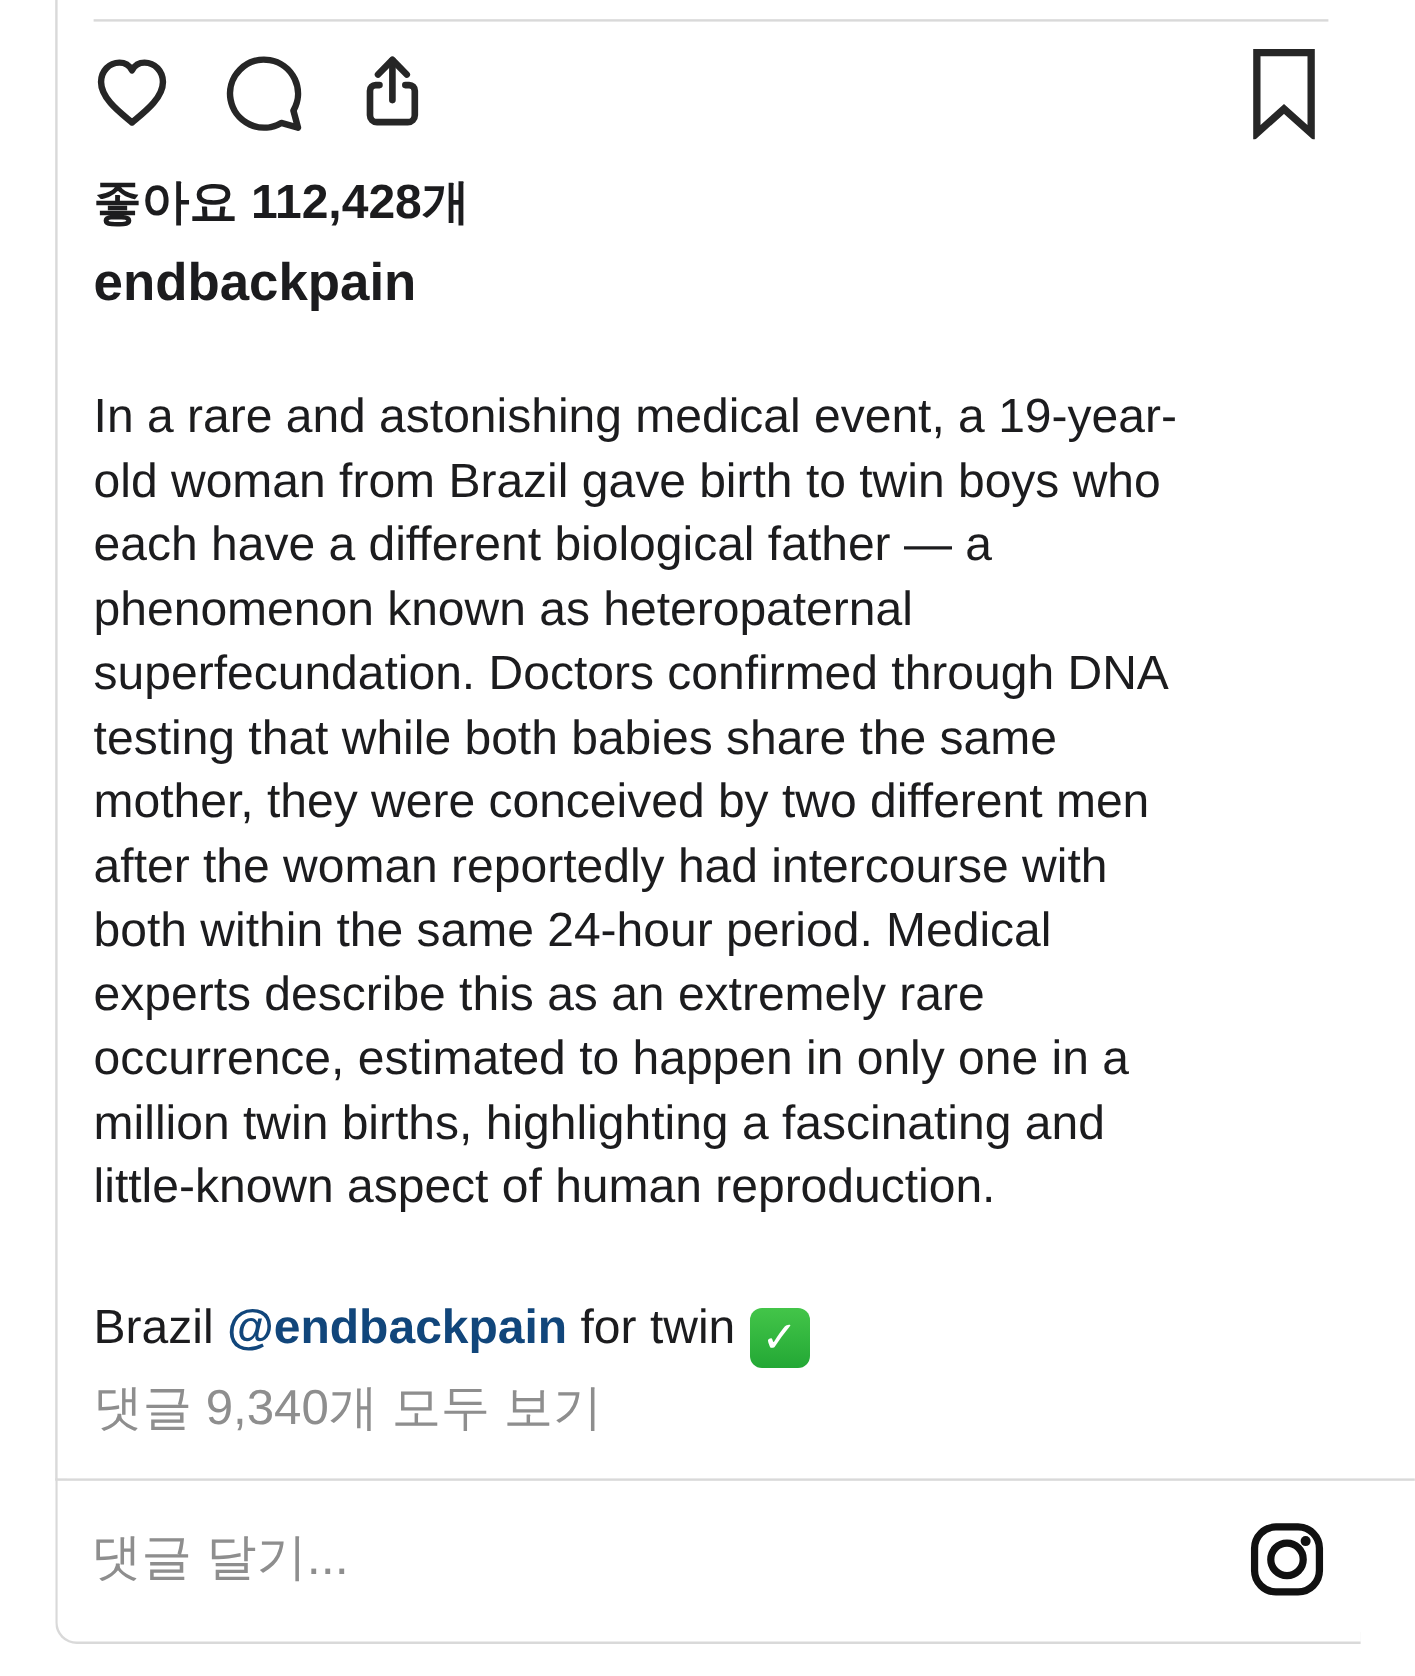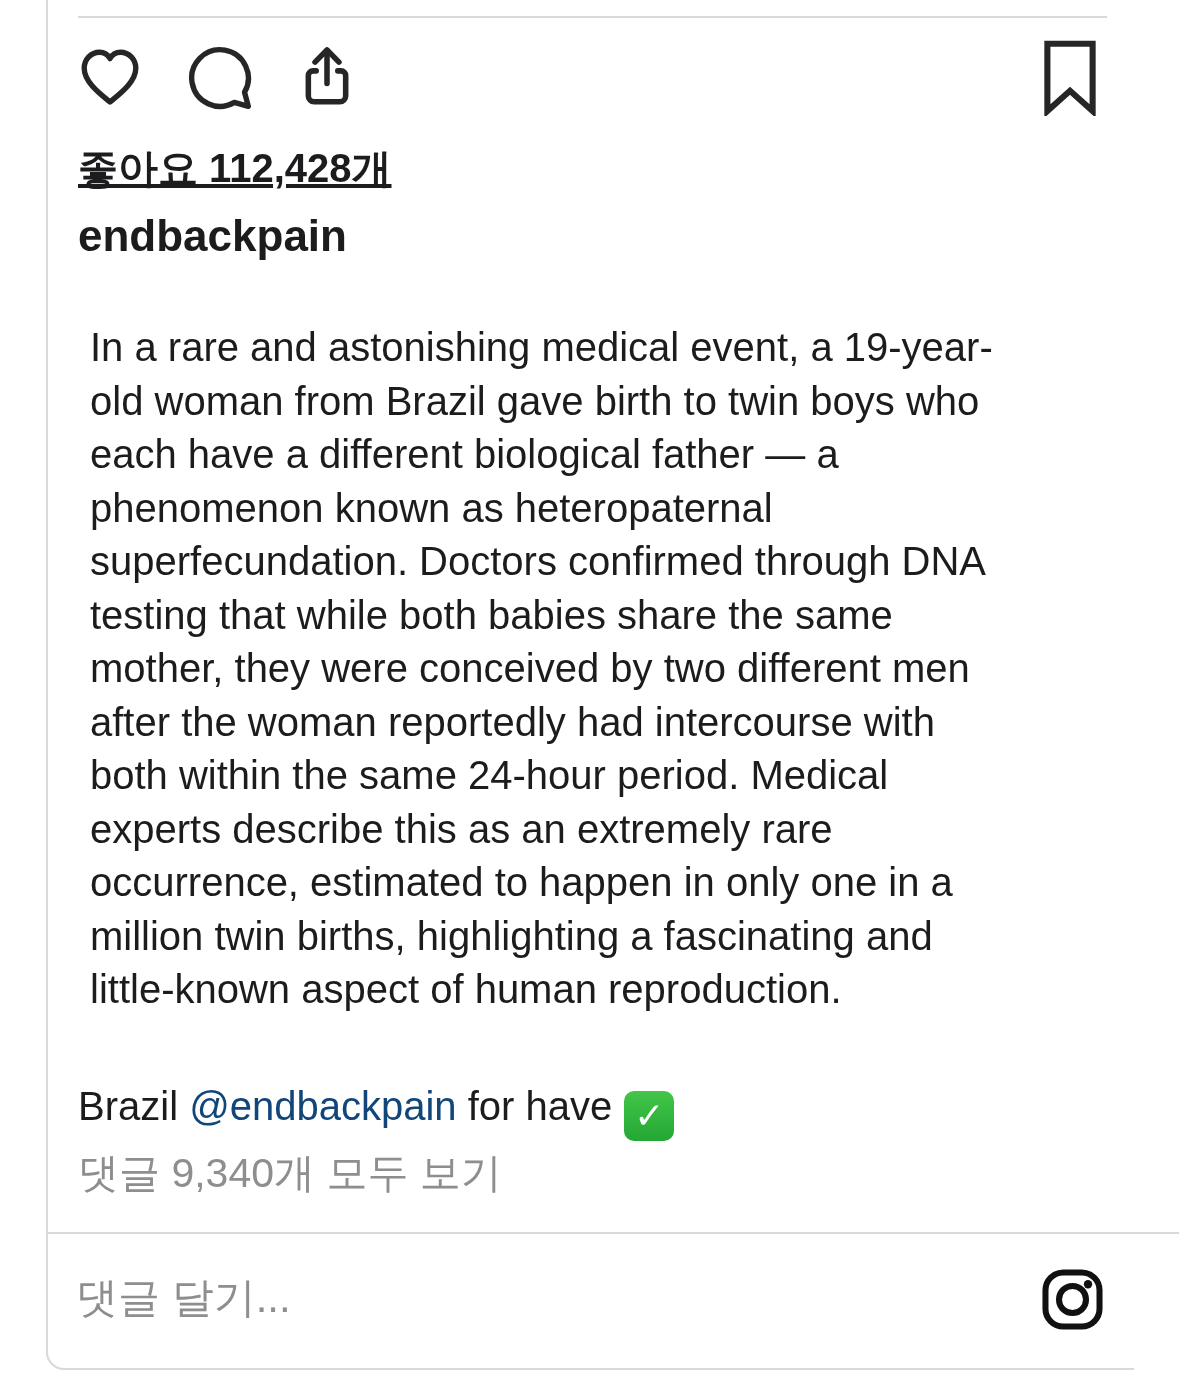--- a/index.html
+++ b/index.html
@@ -21,7 +21,7 @@
   #save-btn    { left:1041px; top:40px; }
 
   
-  #likes-count { left:78px; top:141px; font-size:40px; font-weight:700; color:var(--c-text,#1c1c1e);text-decoration:underline; }
+  #likes-count { left:78px; top:141px; font-size:40px; font-weight:700; color:var(--c-text,#1c1c1e); }
   #username    { left:78px; top:211px; font-size:44px; font-weight:700; color:var(--c-text,#1c1c1e); }
   #caption     { left:78px; top:321px; width:1060px; font-size:40px; line-height:53.5px;
                  color:var(--c-text,#1c1c1e); white-space:pre-line;margin-left:12px; }

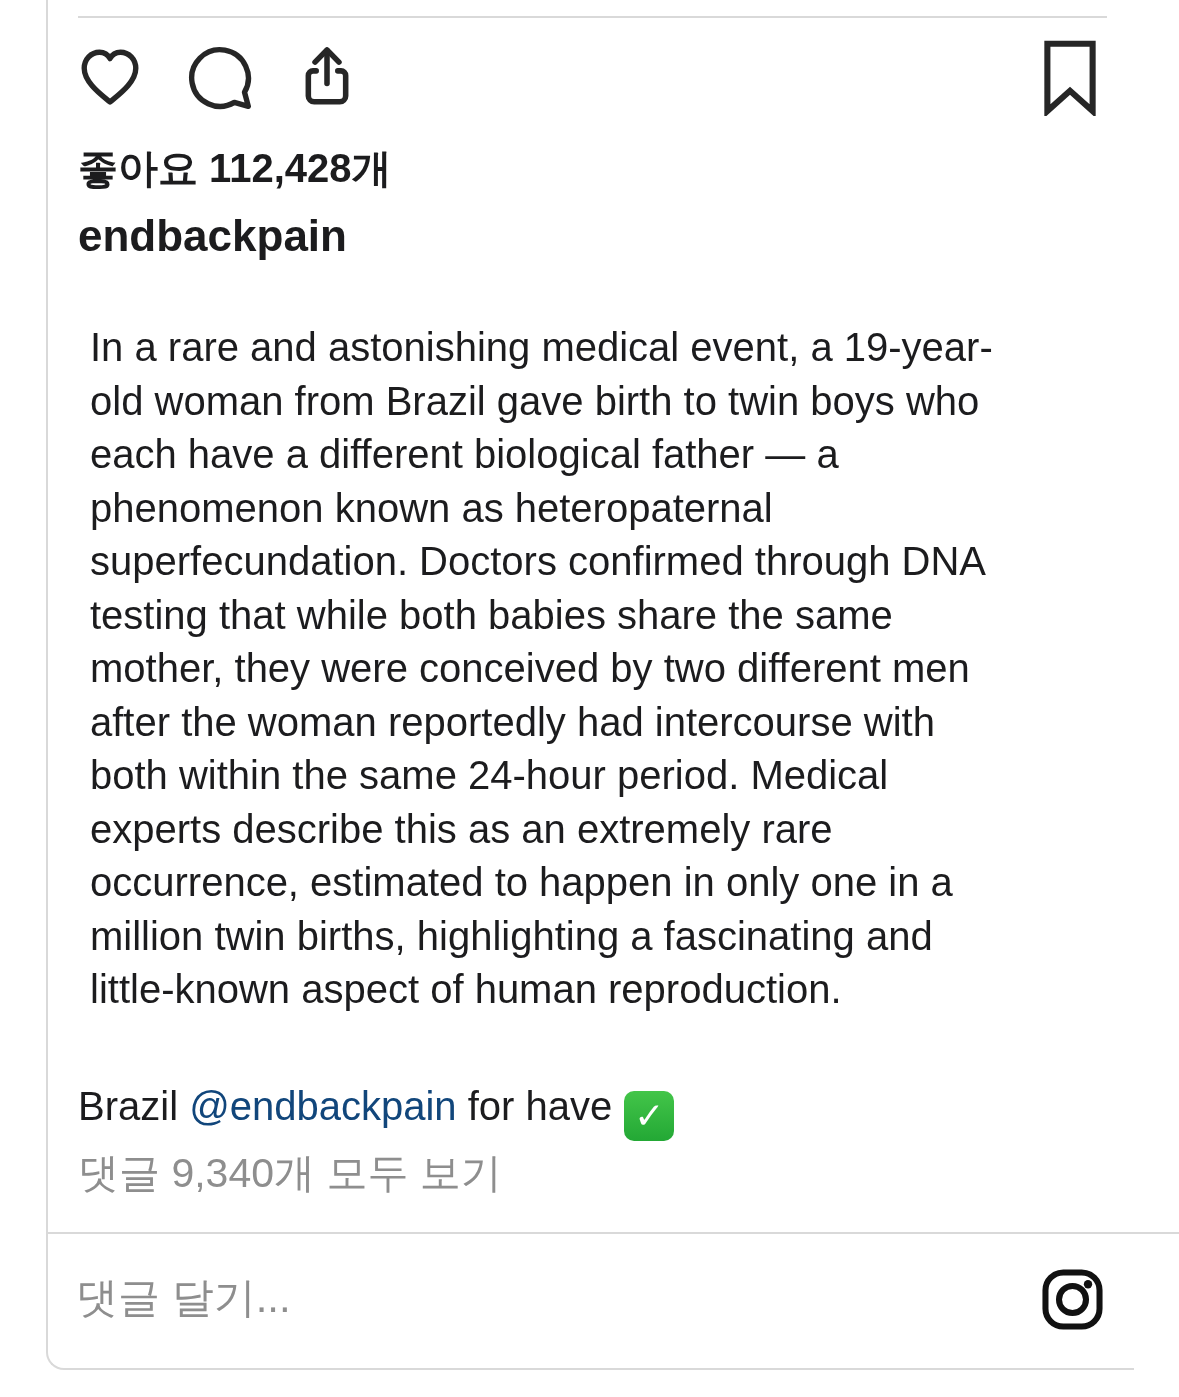--- a/index.html
+++ b/index.html
@@ -24,7 +24,7 @@
   #likes-count { left:78px; top:141px; font-size:40px; font-weight:700; color:var(--c-text,#1c1c1e); }
   #username    { left:78px; top:211px; font-size:44px; font-weight:700; color:var(--c-text,#1c1c1e); }
   #caption     { left:78px; top:321px; width:1060px; font-size:40px; line-height:53.5px;
-                 color:var(--c-text,#1c1c1e); white-space:pre-line;margin-left:12px; }
+                 color:var(--c-text,#1c1c1e); white-space:pre-line; }
   #follow-line { left:78px; top:1084px; font-size:40px; color:var(--c-text,#1c1c1e); }
   #follow-handle { color:var(--c-link,#11467b); }
   #check-emoji { display:inline-block; width:50px; height:50px; margin-left:12px;

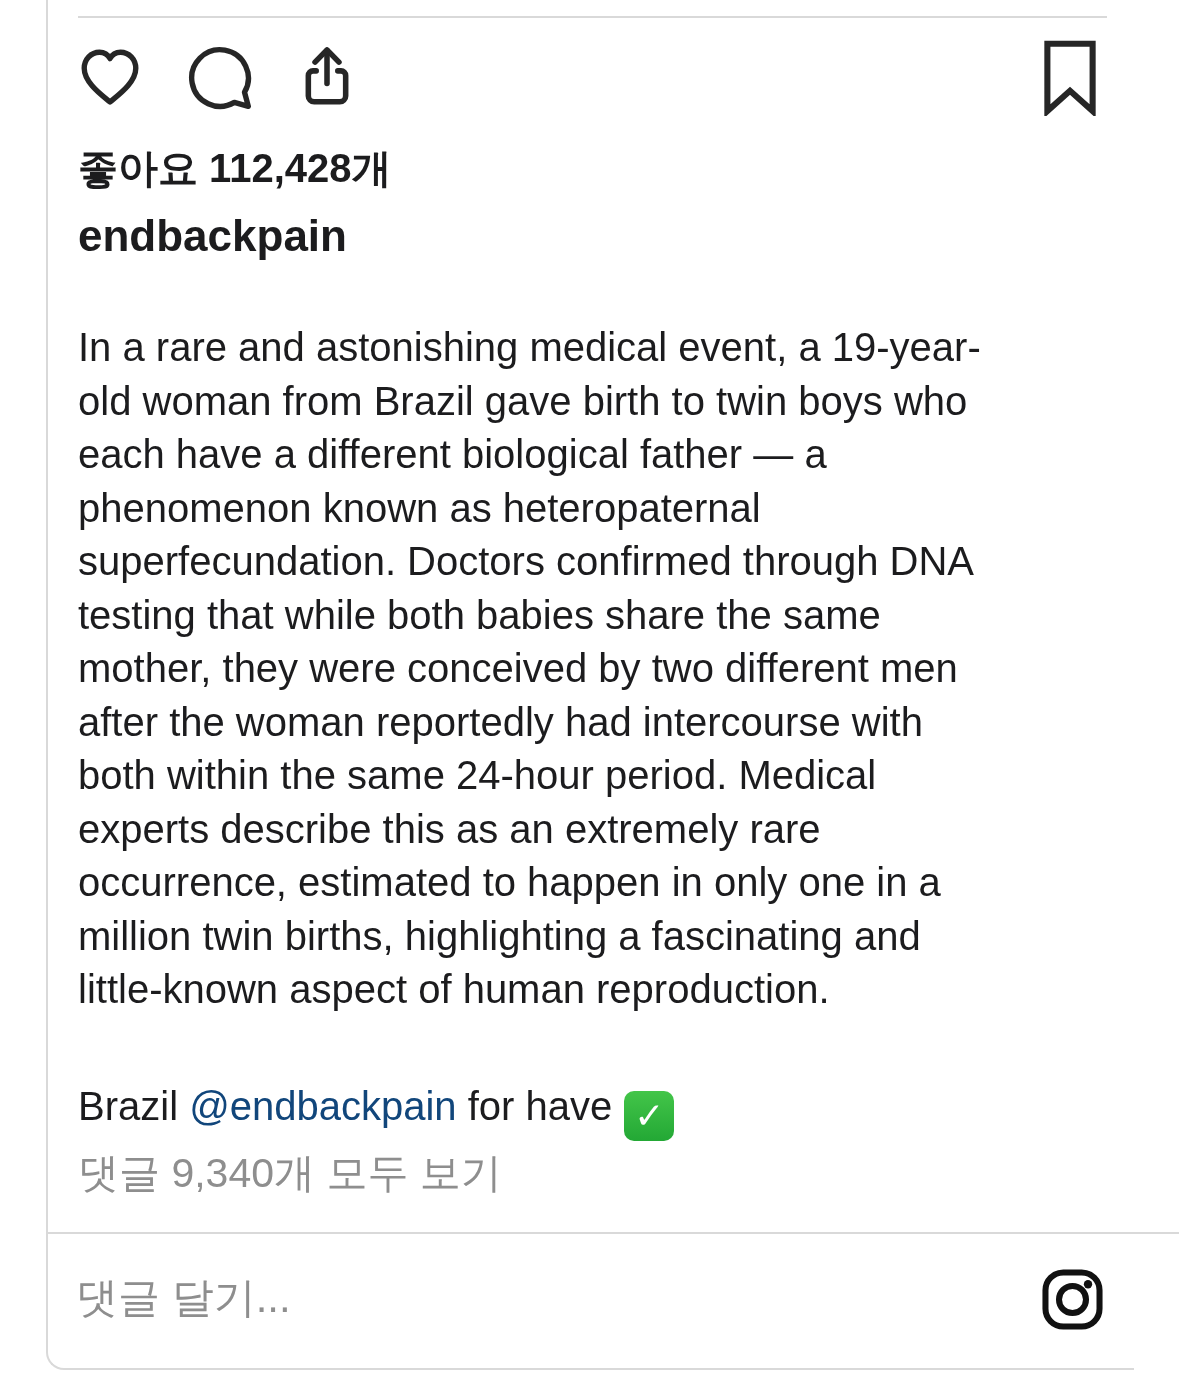--- a/index.html
+++ b/index.html
@@ -26,7 +26,7 @@
   #caption     { left:78px; top:321px; width:1060px; font-size:40px; line-height:53.5px;
                  color:var(--c-text,#1c1c1e); white-space:pre-line; }
   #follow-line { left:78px; top:1084px; font-size:40px; color:var(--c-text,#1c1c1e); }
-  #follow-handle { color:var(--c-link,#11467b); }
+  #follow-handle { color:var(--c-link,#11467b);font-weight:bold; }
   #check-emoji { display:inline-block; width:50px; height:50px; margin-left:12px;
                  background:linear-gradient(180deg,#43c549,#23a835);
                  border-radius:10px; vertical-align:-8px; text-align:center;

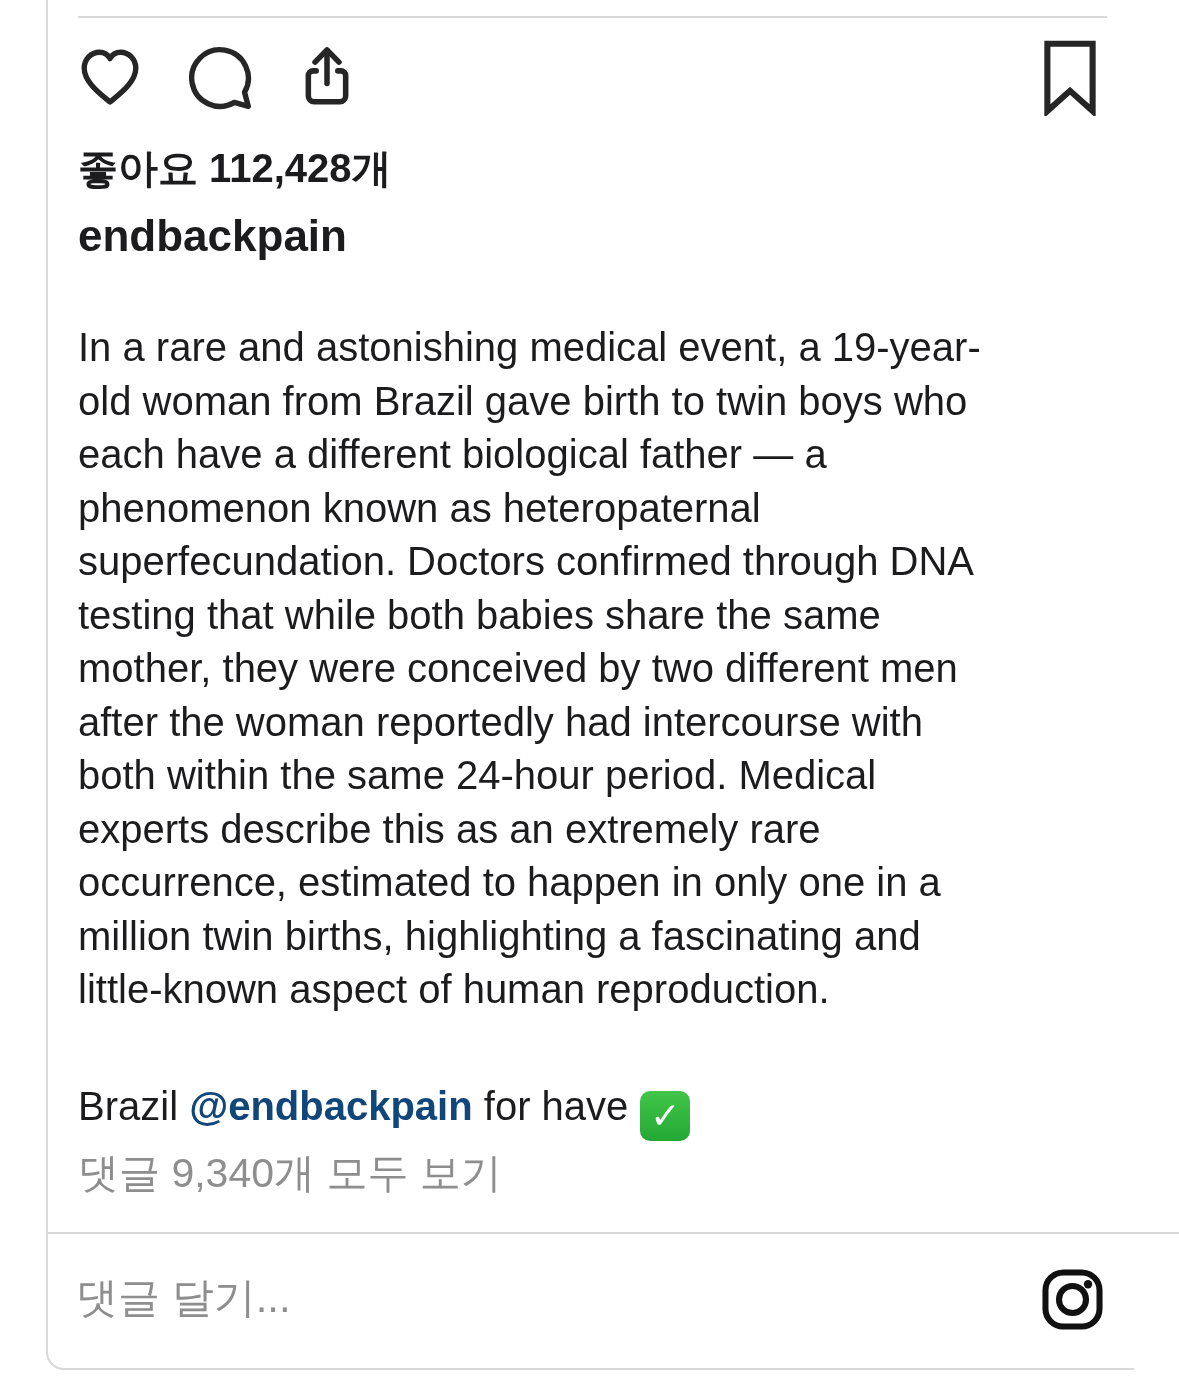--- a/index.html
+++ b/index.html
@@ -90,7 +90,7 @@
 million twin births, highlighting a fascinating and
 little-known aspect of human reproduction.</div>
 
-<div class="abs" id="follow-line"><span>Brazil </span><a id="follow-handle">@endbackpain</a><span> for have</span><span id="check-emoji">✓</span></div>
+<div class="abs" id="follow-line"><span>Brazil </span><a id="follow-handle">@endbackpain</a><span> for twin</span><span id="check-emoji">✓</span></div>
 
 <div class="abs" id="view-comments">댓글 9,340개 모두 보기</div>
 

